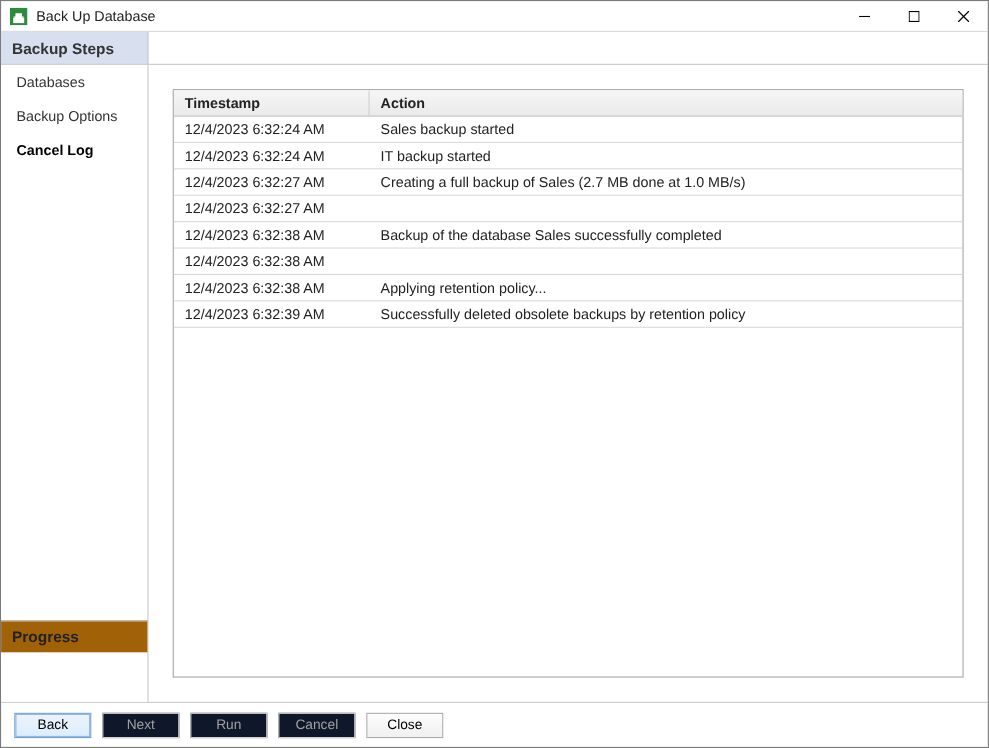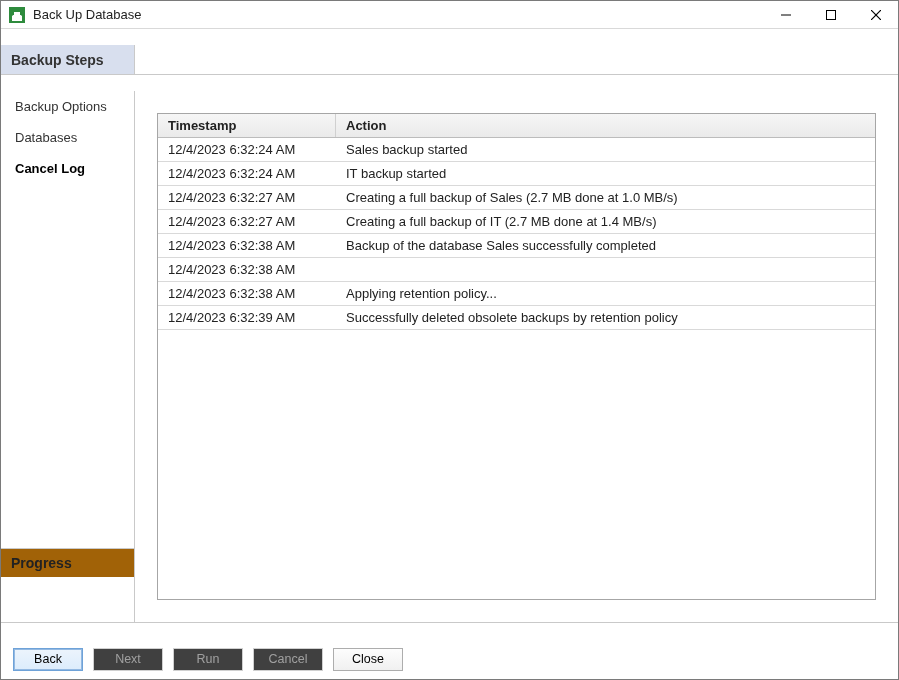--- a/index.html
+++ b/index.html
@@ -4,7 +4,7 @@
 <style>
   * { box-sizing: border-box; }
   html, body { margin:0; padding:0; font-family: "Segoe UI", Arial, sans-serif; font-size:12.5px; color:#222; }
-  .window { width:899px; height:680px; border:1px solid #7a7a7a; display:flex; flex-direction:column; background:#fff;gap:16px; }
+  .window { width:899px; height:680px; border:1px solid #7a7a7a; display:flex; flex-direction:column; background:#fff; }
   .titlebar { height:28px; display:flex; align-items:center; border-bottom:1px solid #d9d9d9; }
   .titlebar .app-icon { width:16px; height:16px; margin:0 8px 0 8px; display:flex; align-items:center; justify-content:center; }
   .titlebar .title { flex:0 0 auto; font-size:13px; }

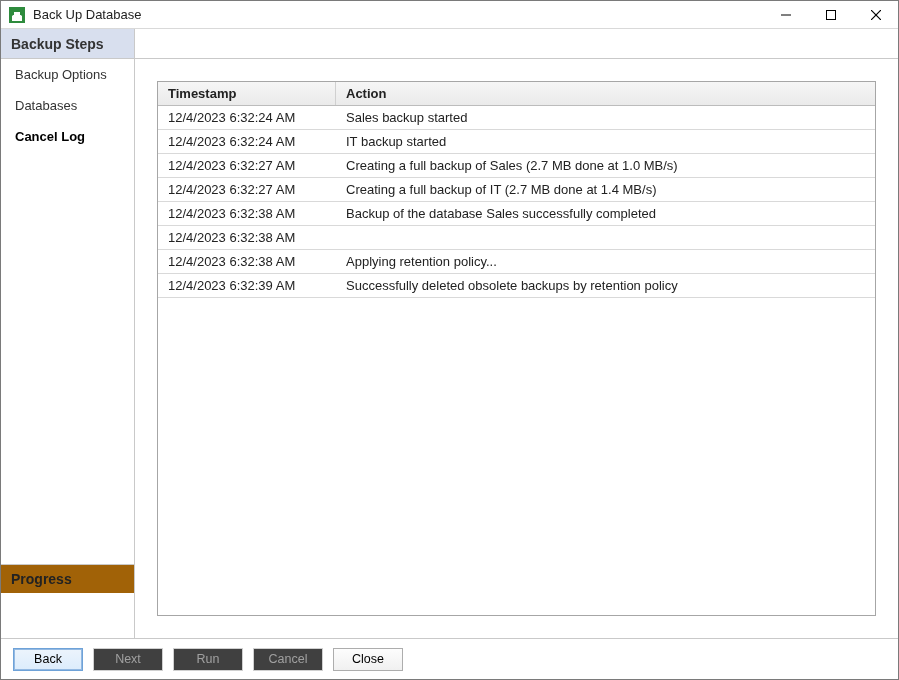--- a/index.html
+++ b/index.html
@@ -76,8 +76,8 @@
 
   <div class="body">
     <div class="sidebar">
+      <div class="step-item">Databases</div>
       <div class="step-item">Backup Options</div>
-      <div class="step-item">Databases</div>
       <div class="step-item active">Cancel Log</div>
       <div class="flex"></div>
       <div class="progress-header">Progress</div>

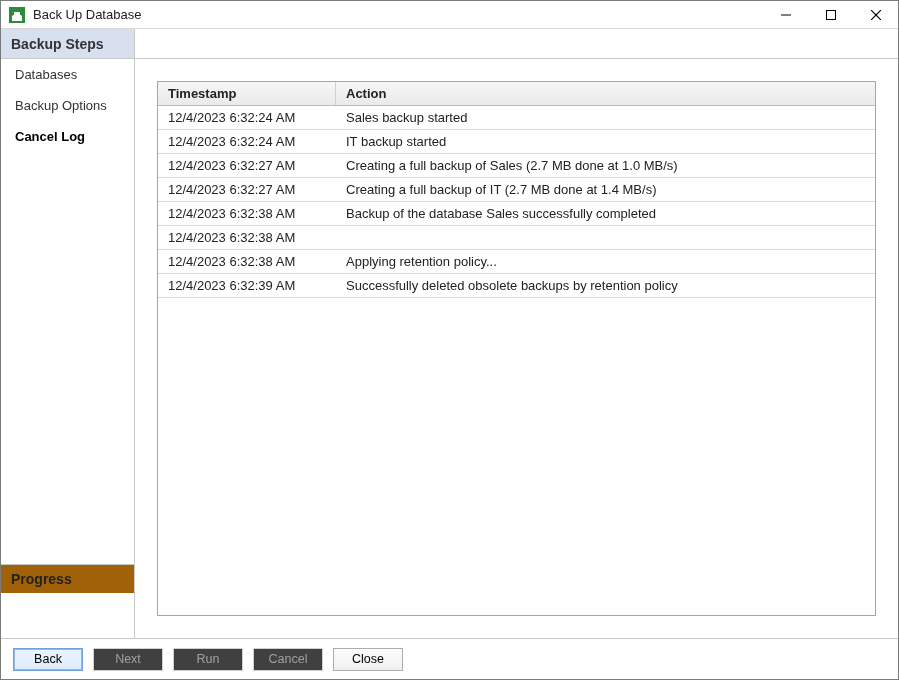--- a/index.html
+++ b/index.html
@@ -105,7 +105,6 @@
             </div>
             <div class="log-row">
               <div class="col-ts">12/4/2023 6:32:27 AM</div>
-              <div class="col-ac">Creating a full backup of IT (2.7 MB done at 1.4 MB/s)</div>
             </div>
             <div class="log-row">
               <div class="col-ts">12/4/2023 6:32:38 AM</div>

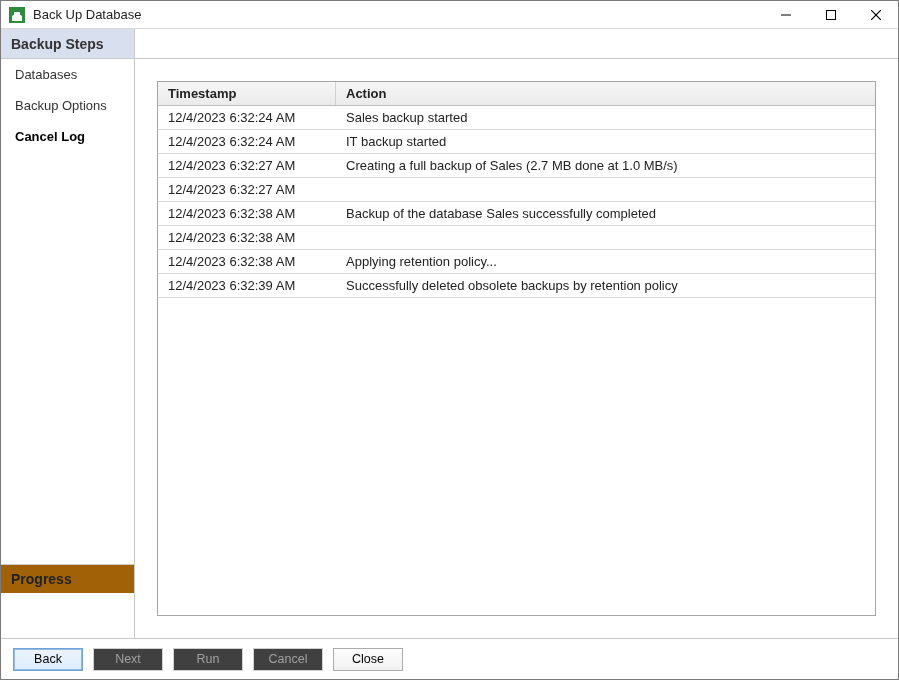--- a/index.html
+++ b/index.html
@@ -34,7 +34,7 @@
   .footer { height:40px; display:flex; align-items:center; justify-content:flex-start; padding:0 12px; gap:10px; }
   .btn { min-width:70px; height:23px; border:1px solid #adadad; background:linear-gradient(#fdfdfd,#f0f0f0); font-size:12.5px; padding:0 14px; display:inline-flex; align-items:center; justify-content:center; }
   .btn:focus, .btn.hl { border:1px solid #6ea2d8; background:linear-gradient(#ecf4fc,#dcecfc); outline:1px solid #93b9e2; outline-offset:-2px;}
-  .btn[disabled]{ color:#a0a0a0; background:#404040; border-color:#d0d0d0;}
+  .btn[disabled]{ color:#a0a0a0; background:#0f172a; border-color:#d0d0d0;}
   svg { display:block; }
 </style>
 </head>

